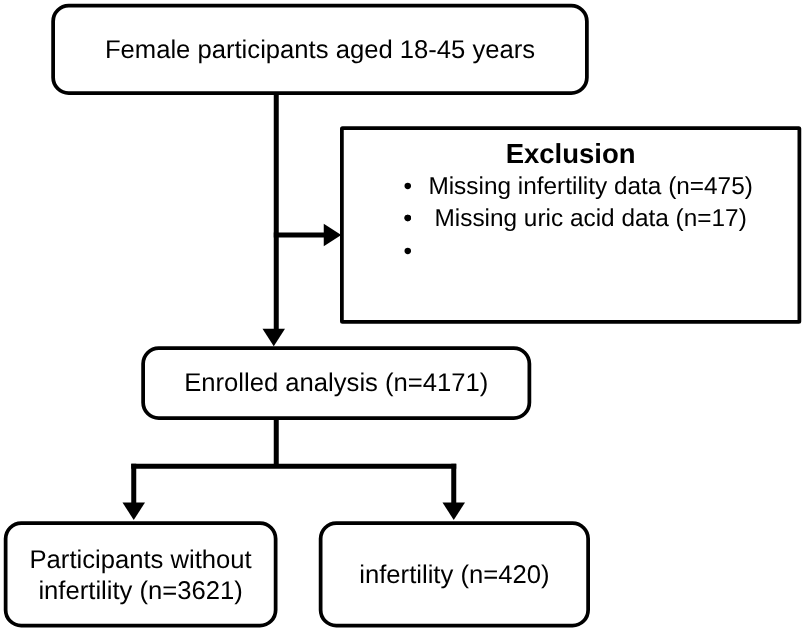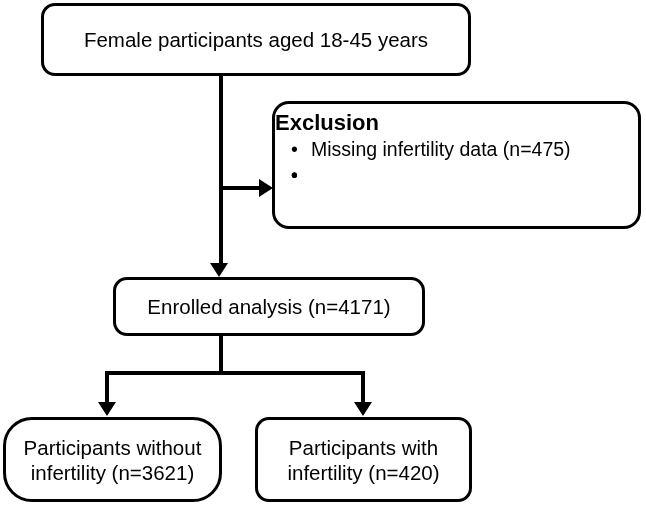--- a/index.html
+++ b/index.html
@@ -45,9 +45,9 @@
   }
   #node-exclusion {
     left: 272px; top: 101px;
-    width: 369px; height: 128px;
-    border-radius: 17px;
-    align-items: flex-start;
+    width: 369px; height: 158px;
+    border-radius: 2px;
+    align-items: center;
     justify-content: flex-start;
     padding: 5px 0 0 0;
   }

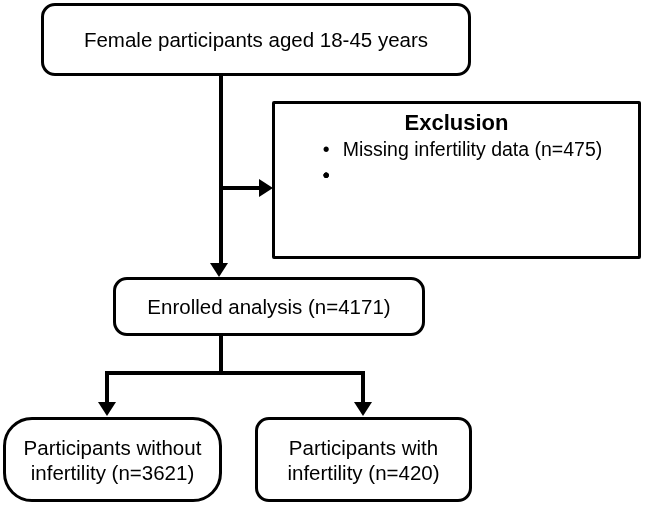--- a/index.html
+++ b/index.html
@@ -160,6 +160,7 @@
       </li>
       <li>
         <span class="bullet">•</span>
+        <span>Missing uric acid data (n=17)</span>
       </li>
       <li>
         <span class="bullet">•</span>

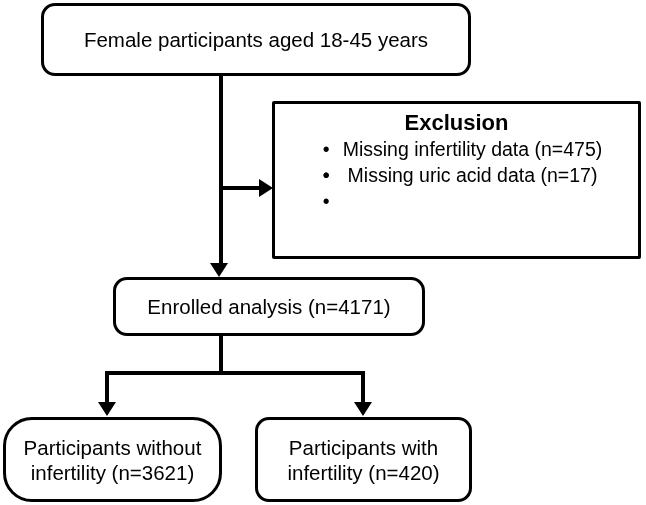--- a/index.html
+++ b/index.html
@@ -61,7 +61,6 @@
     left: 3px; top: 417px;
     width: 219px; height: 85px;
     font-size: 20.5px;
-    border-radius: 29px;
   }
   #node-with {
     left: 255px; top: 417px;

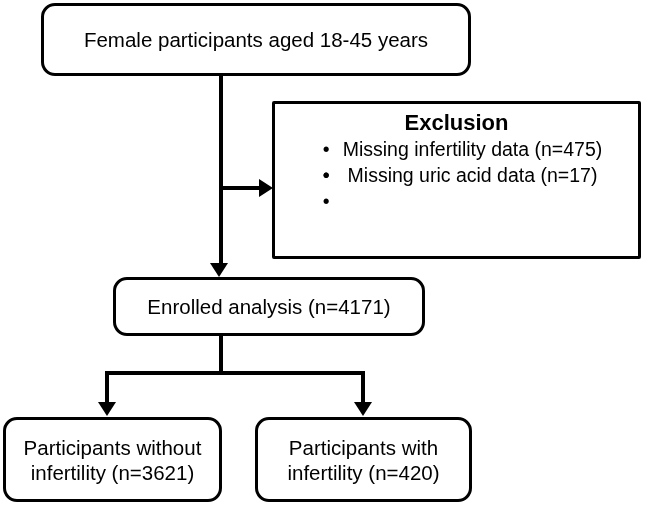--- a/index.html
+++ b/index.html
@@ -177,7 +177,6 @@
   </div>
 
   <div class="node" id="node-with">
-    <span class="node-line">Participants with</span>
     <span class="node-line">infertility (n=420)</span>
   </div>
 

